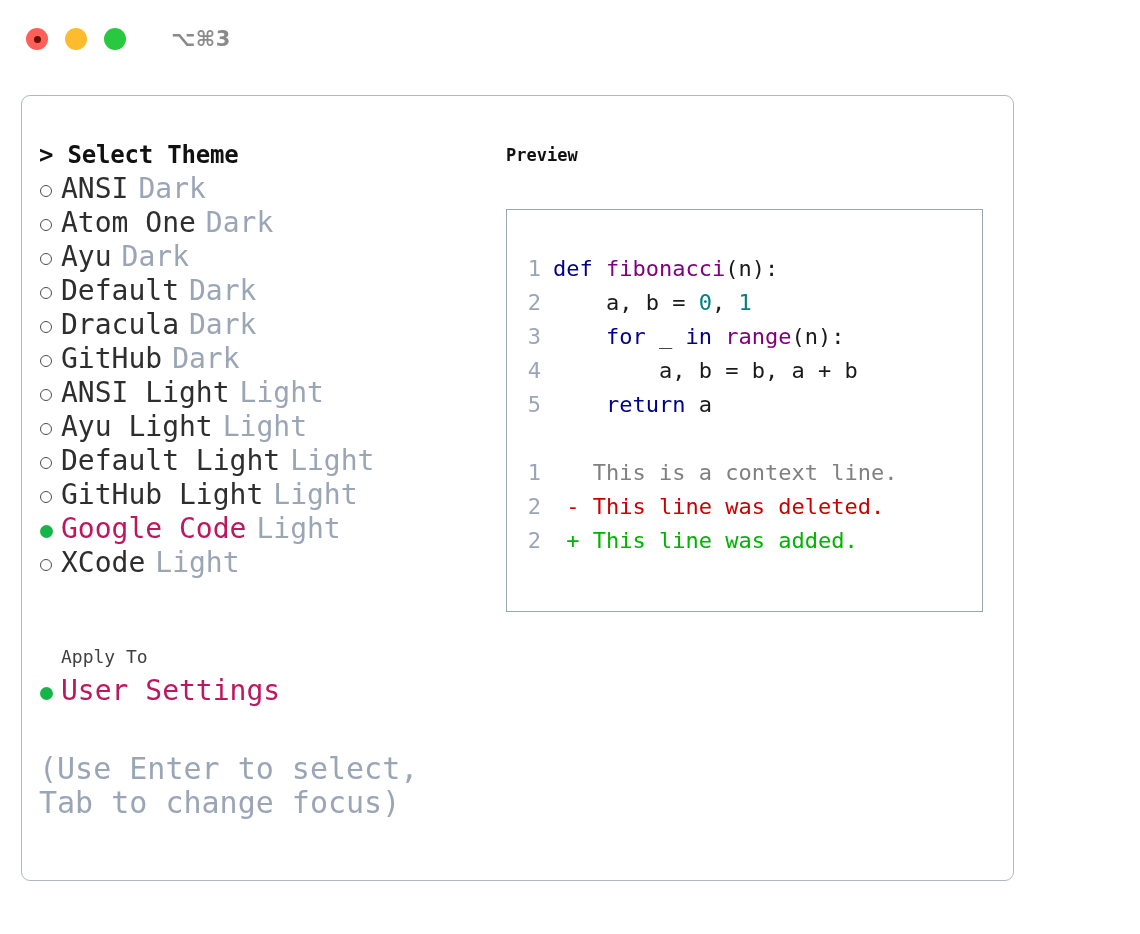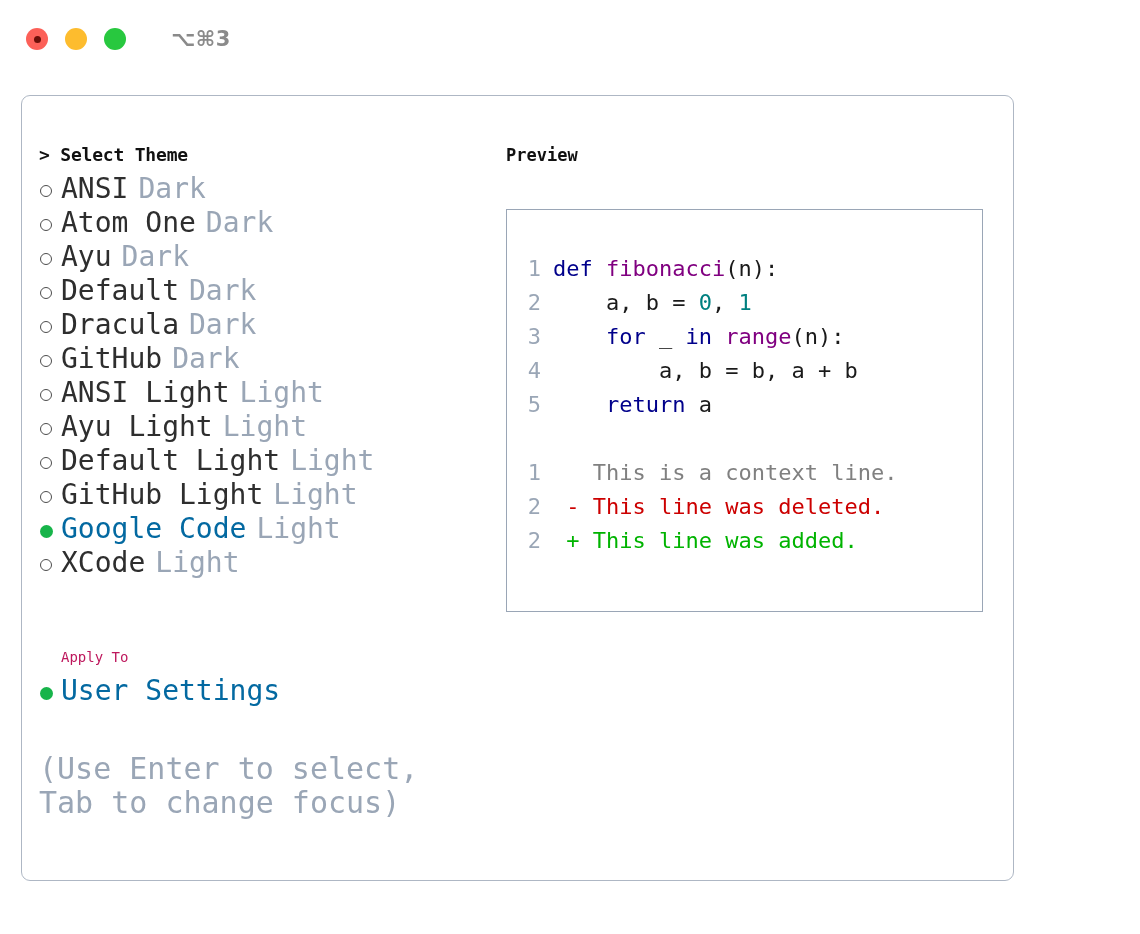--- a/index.html
+++ b/index.html
@@ -93,7 +93,7 @@
     box-sizing: border-box;
   }
   .section-heading {
-    font-size: 18px;
+    font-size: 24px;
     font-weight: 700;
     color: #111111;
     letter-spacing: -0.2px;

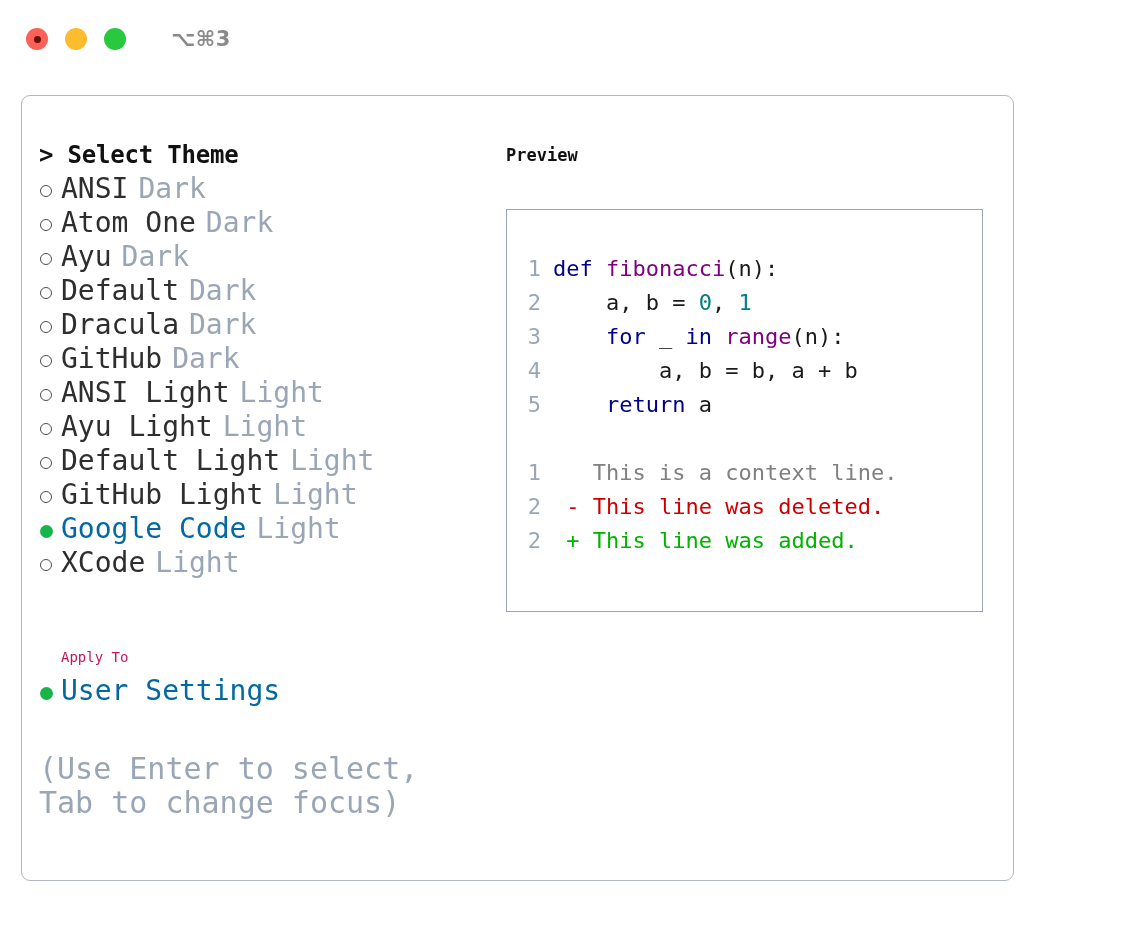--- a/index.html
+++ b/index.html
@@ -140,7 +140,7 @@
     font-weight: 500;
   }
   .opt.selected .name {
-    color: #0369a1;
+    color: #be185d;
   }
   .opt .variant {
     color: #9aa6b6;

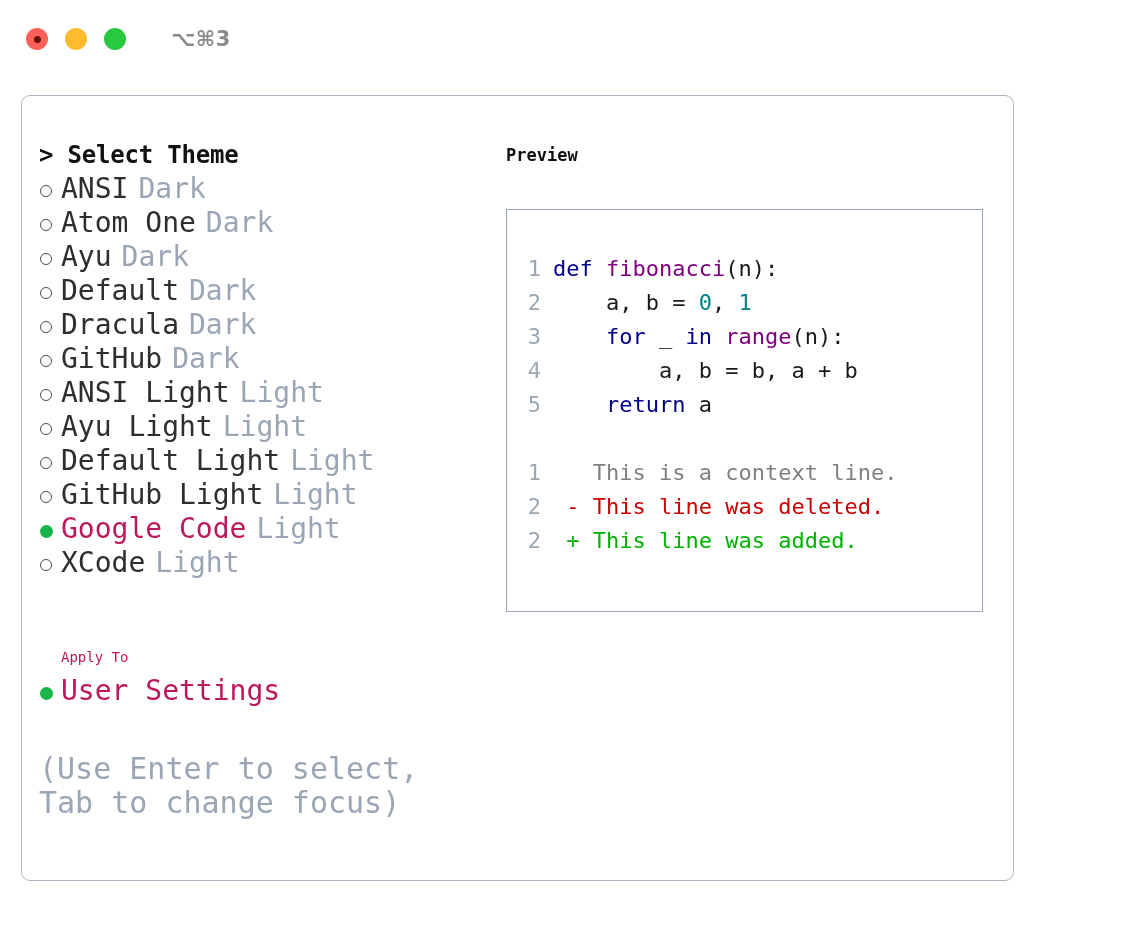--- a/index.html
+++ b/index.html
@@ -147,8 +147,8 @@
     margin-left: 10px;
   }
   .apply-heading {
-    font-size: 14px;
-    color: #be185d;
+    font-size: 18px;
+    color: #404040;
     line-height: 34px;
     padding-left: 22px;
     margin-top: 60px;

